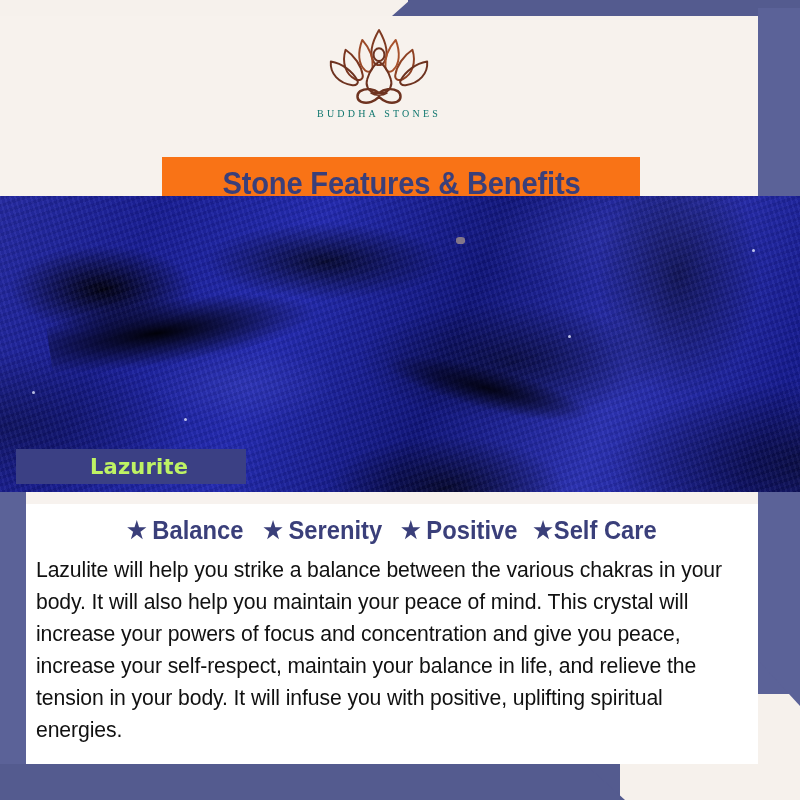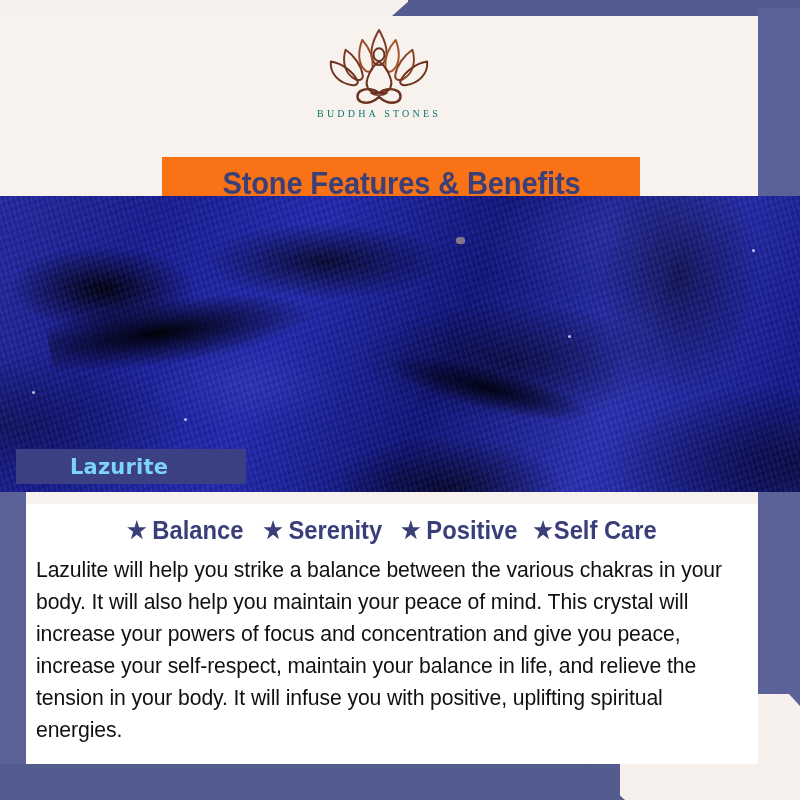--- a/index.html
+++ b/index.html
@@ -122,8 +122,8 @@
     display:flex; align-items:center;
   }
   .name-band span {
-    margin-left:54px;
-    color:#7dd3fc; font-size:21px; font-weight:700; letter-spacing:.2px;
+    margin-left:74px;
+    color:#bef264; font-size:21px; font-weight:700; letter-spacing:.2px;
     font-family:"DejaVu Sans","Liberation Sans", sans-serif;
   }
 

